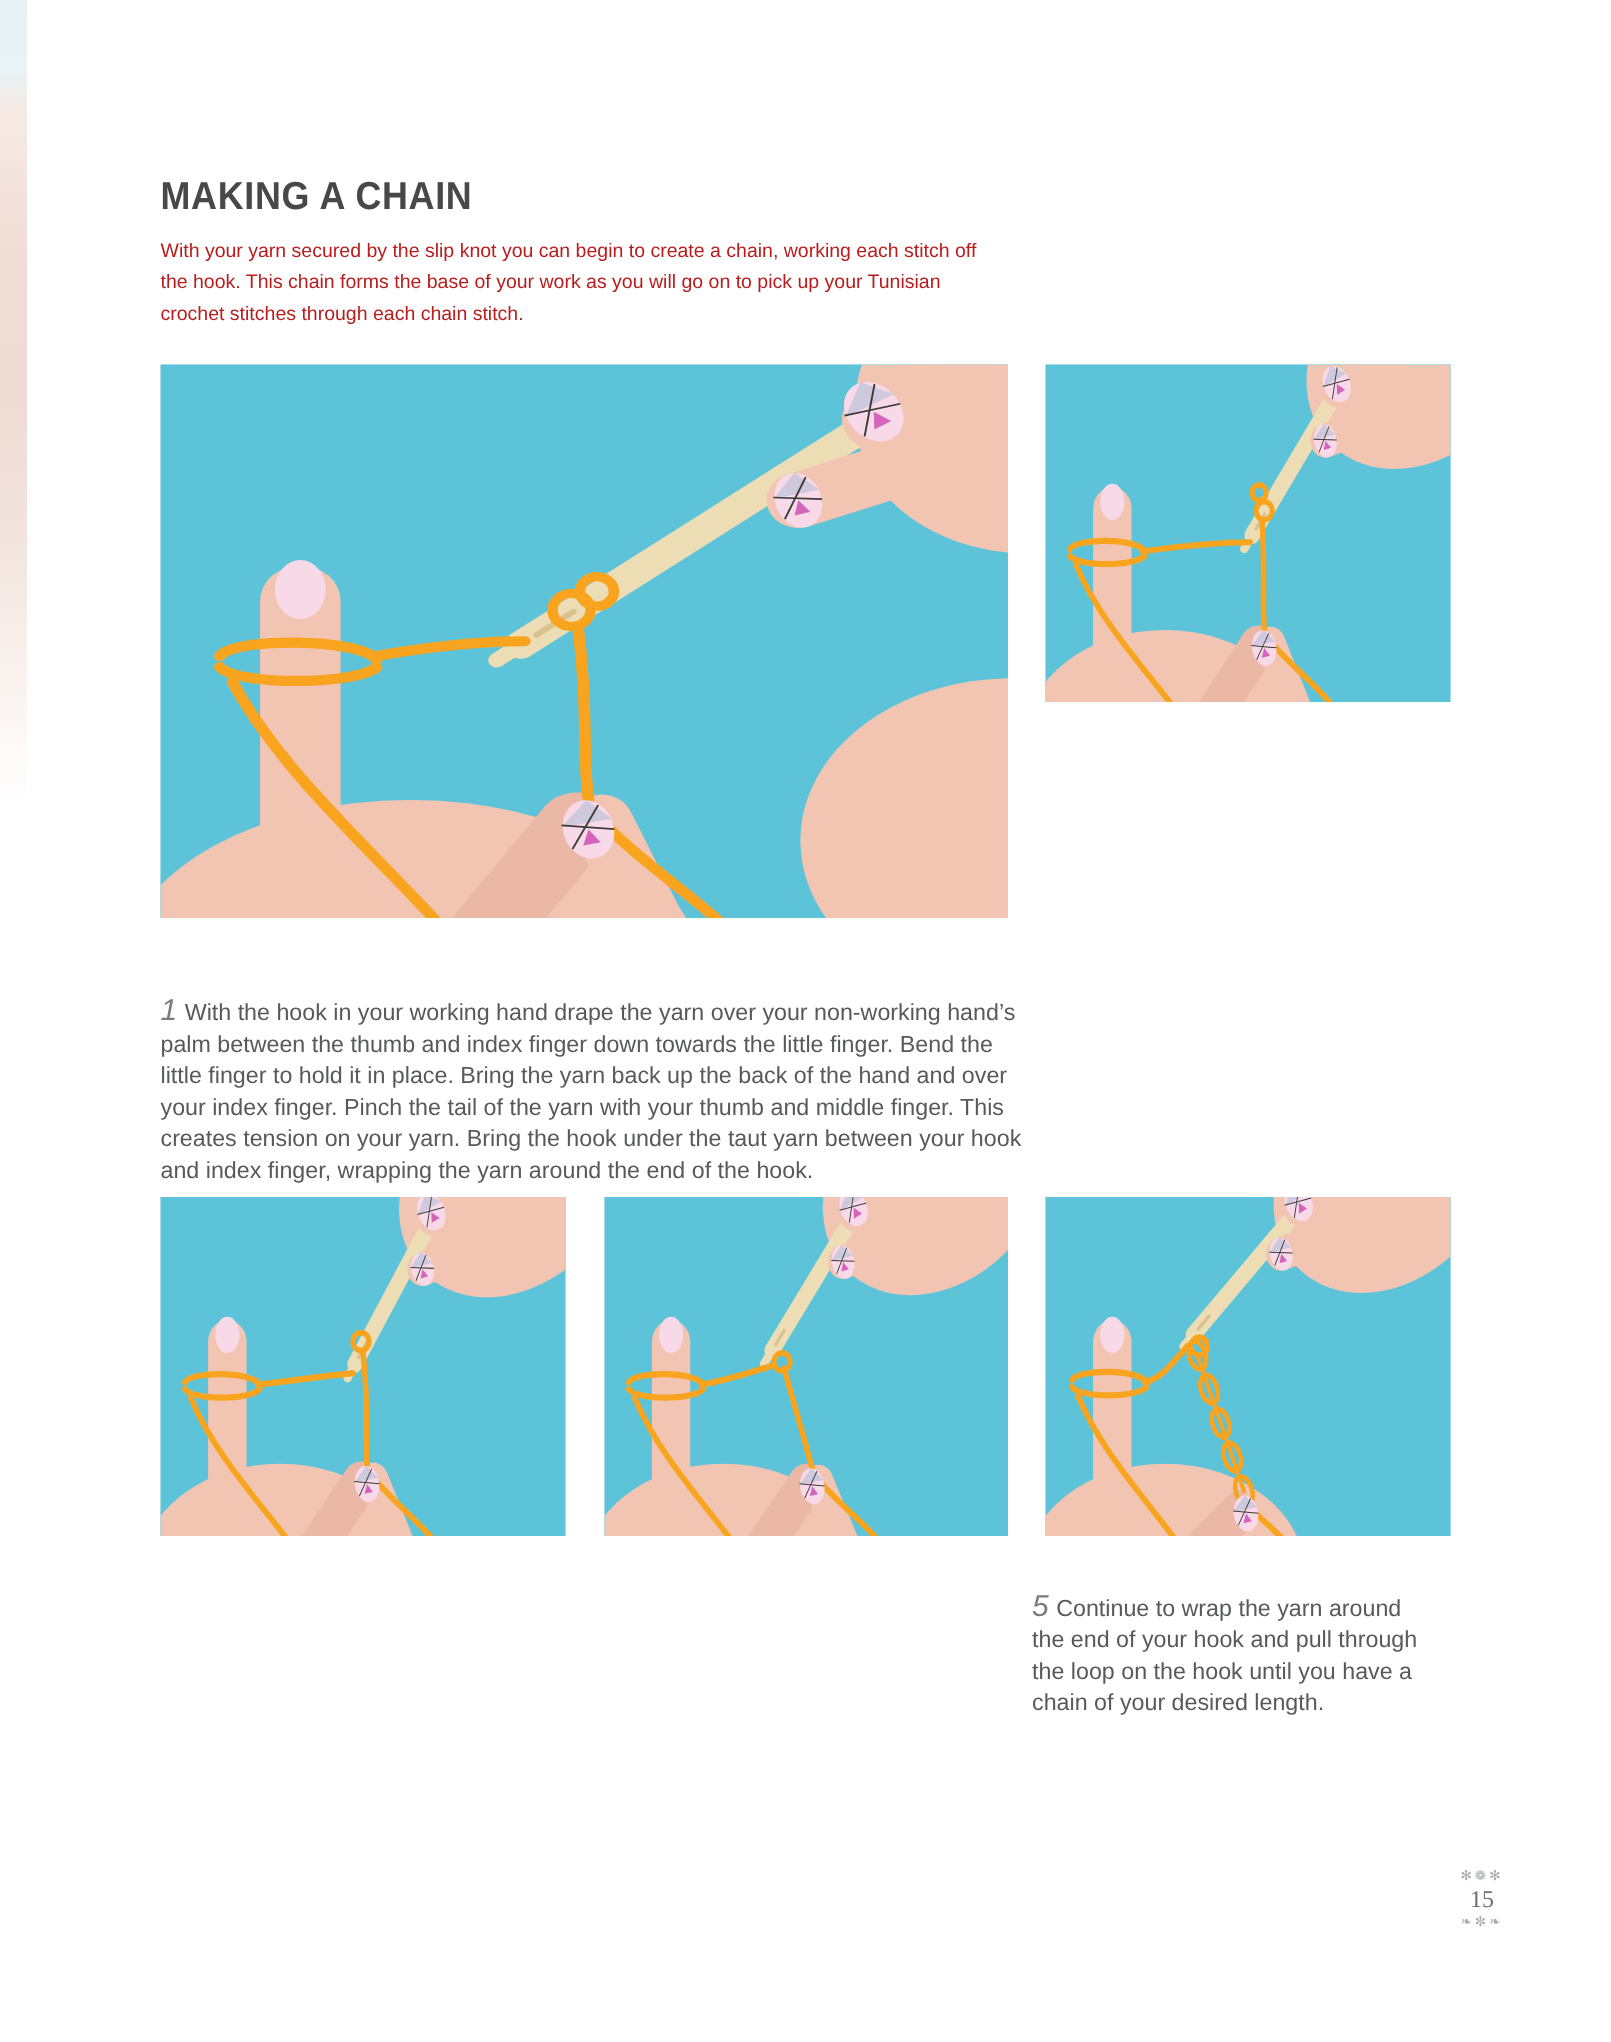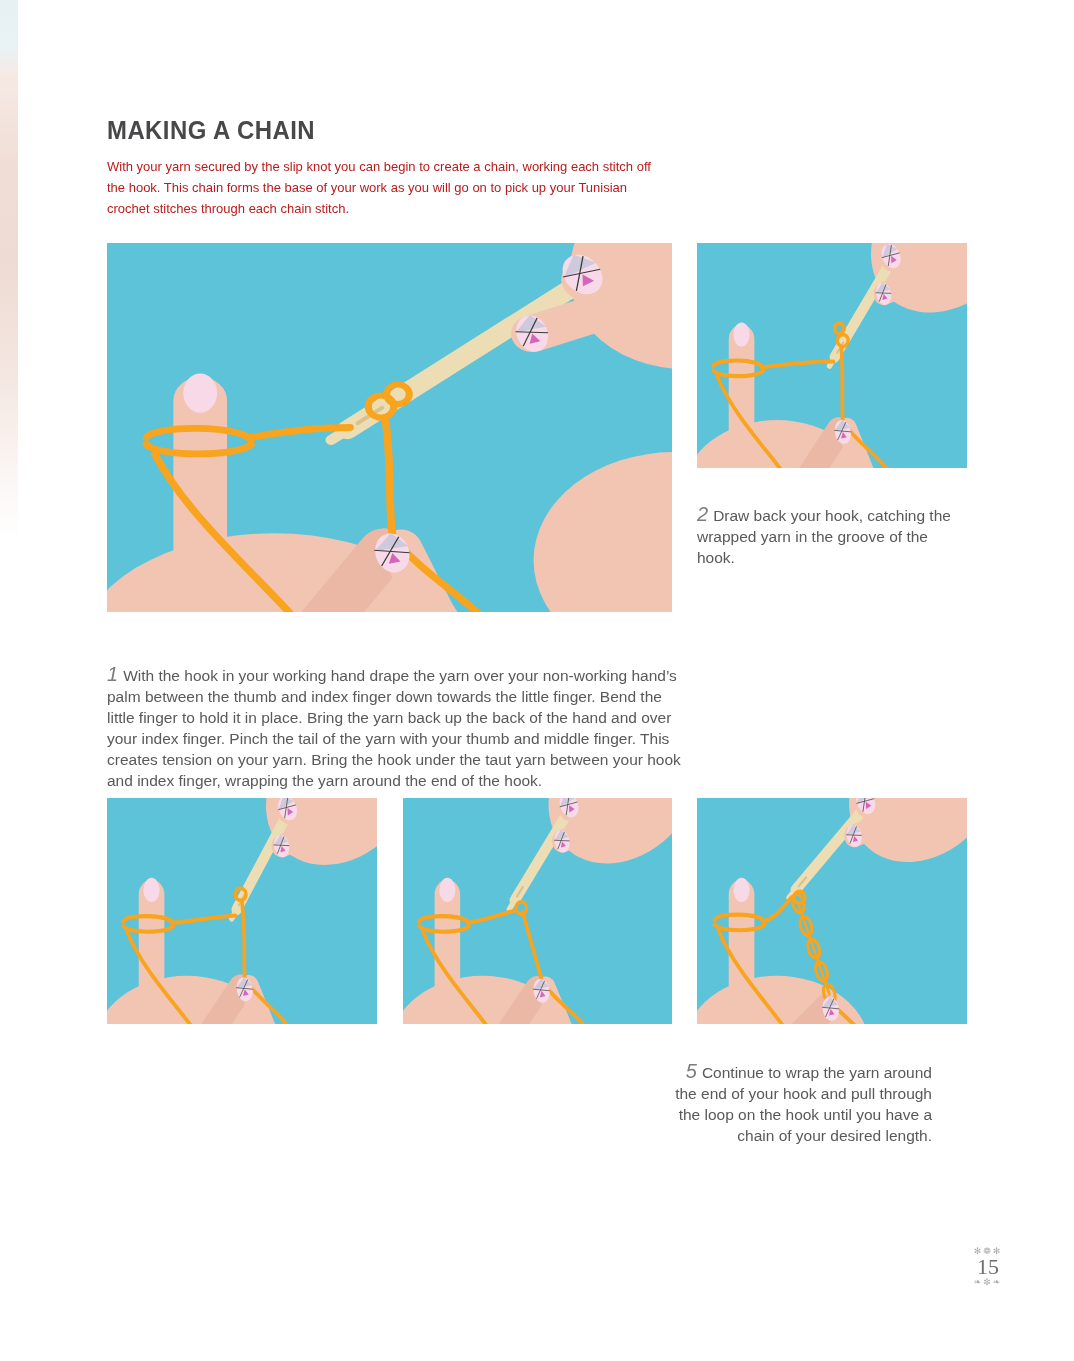--- a/index.html
+++ b/index.html
@@ -302,9 +302,6 @@
       </svg>
     </div>
 
-  <p class="caption" id="caption-2">
-    <span class="num">2</span><span>Draw back your hook, catching the wrapped yarn in the groove of the hook.</span>
-  </p>
 
   <p class="caption" id="caption-1">
     <span class="num">1</span><span>With the hook in your working hand drape the yarn over your non-working hand’s palm between the thumb and index finger down towards the little finger. Bend the little finger to hold it in place. Bring the yarn back up the back of the hand and over your index finger. Pinch the tail of the yarn with your thumb and middle finger. This creates tension on your yarn. Bring the hook under the taut yarn between your hook and index finger, wrapping the yarn around the end of the hook.</span>

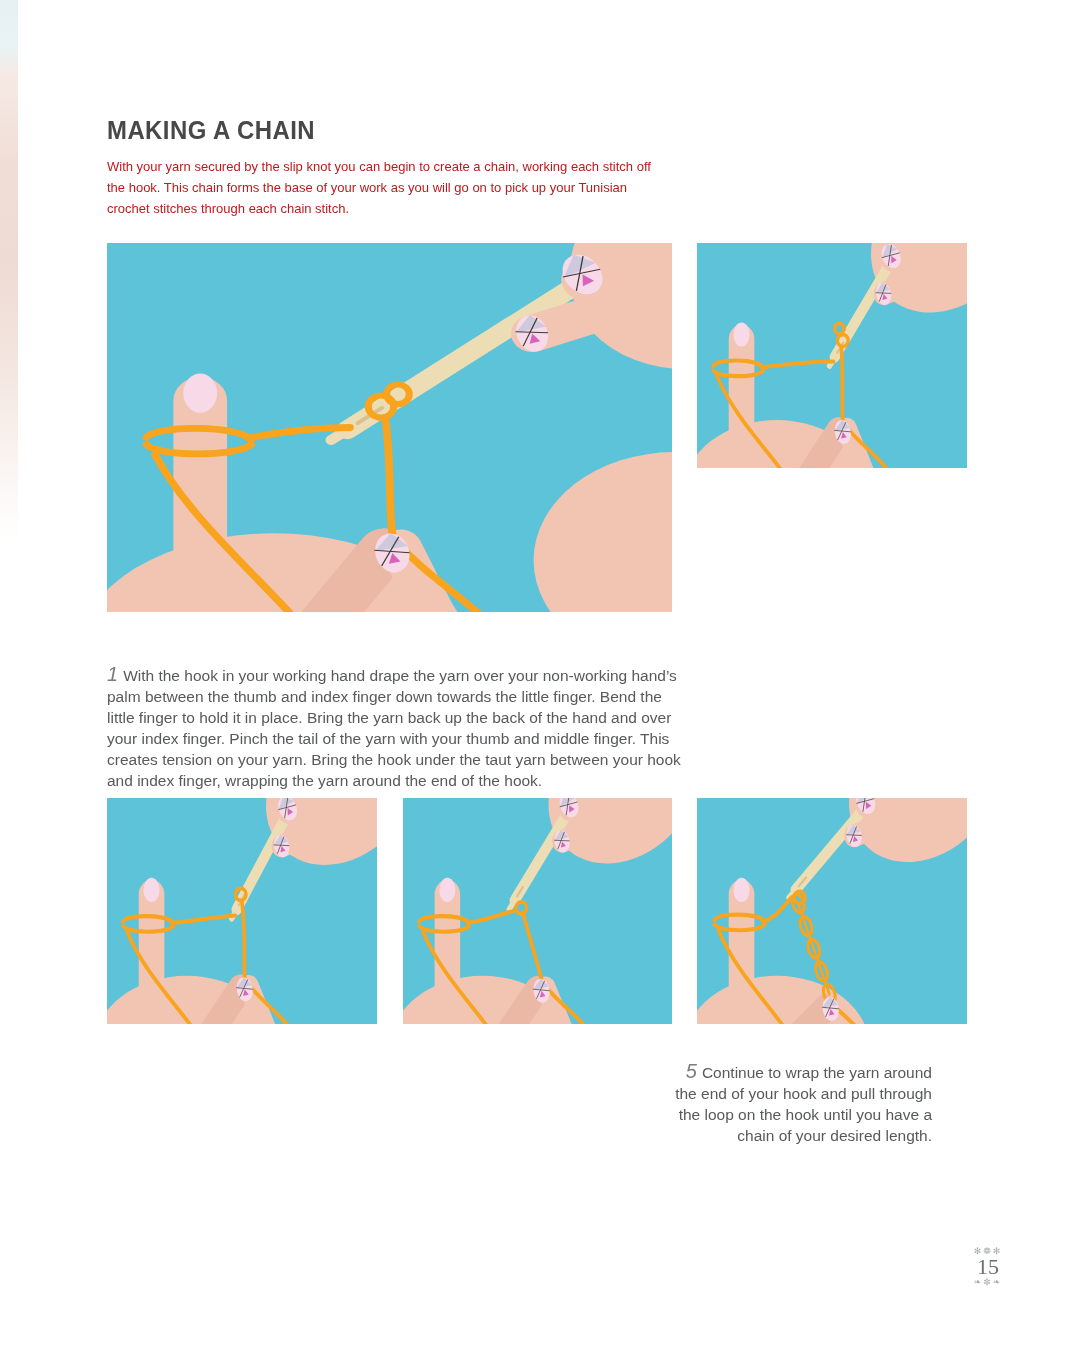--- a/index.html
+++ b/index.html
@@ -48,7 +48,7 @@
   #caption-1{left:107px;top:632px;width:576px;margin-top:32px;}
   #caption-3{left:107px;top:1045px;width:252px;}
   #caption-4{left:403px;top:1045px;width:262px;}
-  #caption-5{left:670px;top:1045px;width:262px;text-align:right;}
+  #caption-5{left:688px;top:1045px;width:262px;}
   .page-foot{
     position:absolute;left:950px;top:1246px;width:76px;
     text-align:center;

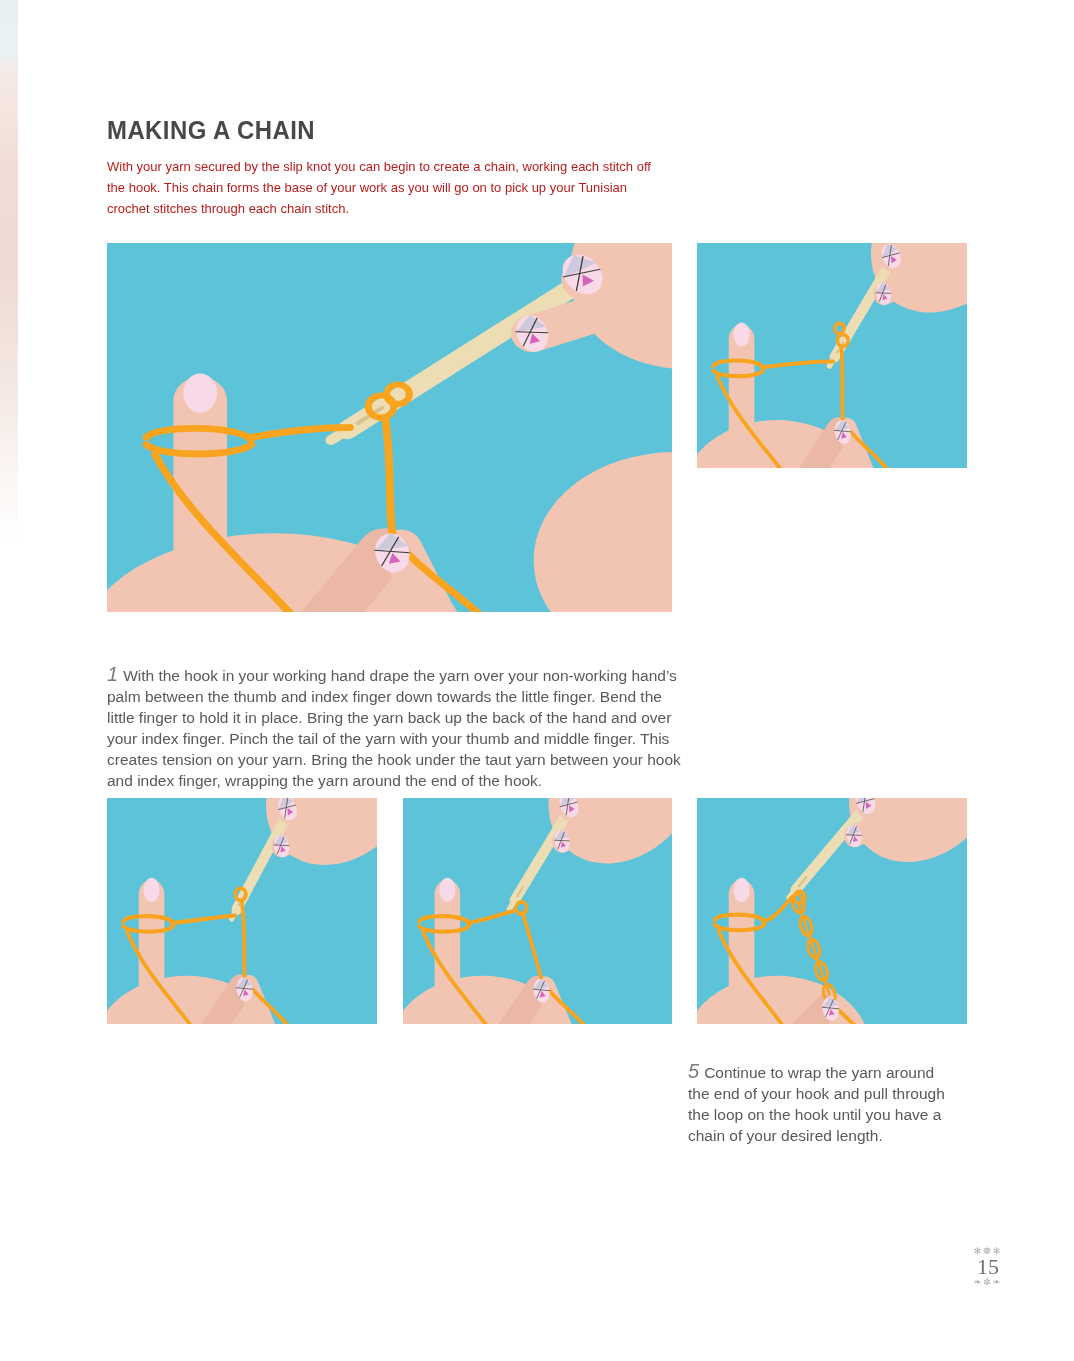--- a/index.html
+++ b/index.html
@@ -59,7 +59,7 @@
   }
   .pnum{
     font-family:"Liberation Serif", serif;
-    font-size:22px;line-height:20px;color:#6d6e71;
+    font-size:16px;line-height:20px;color:#6d6e71;
   }
 </style>
 </head>

